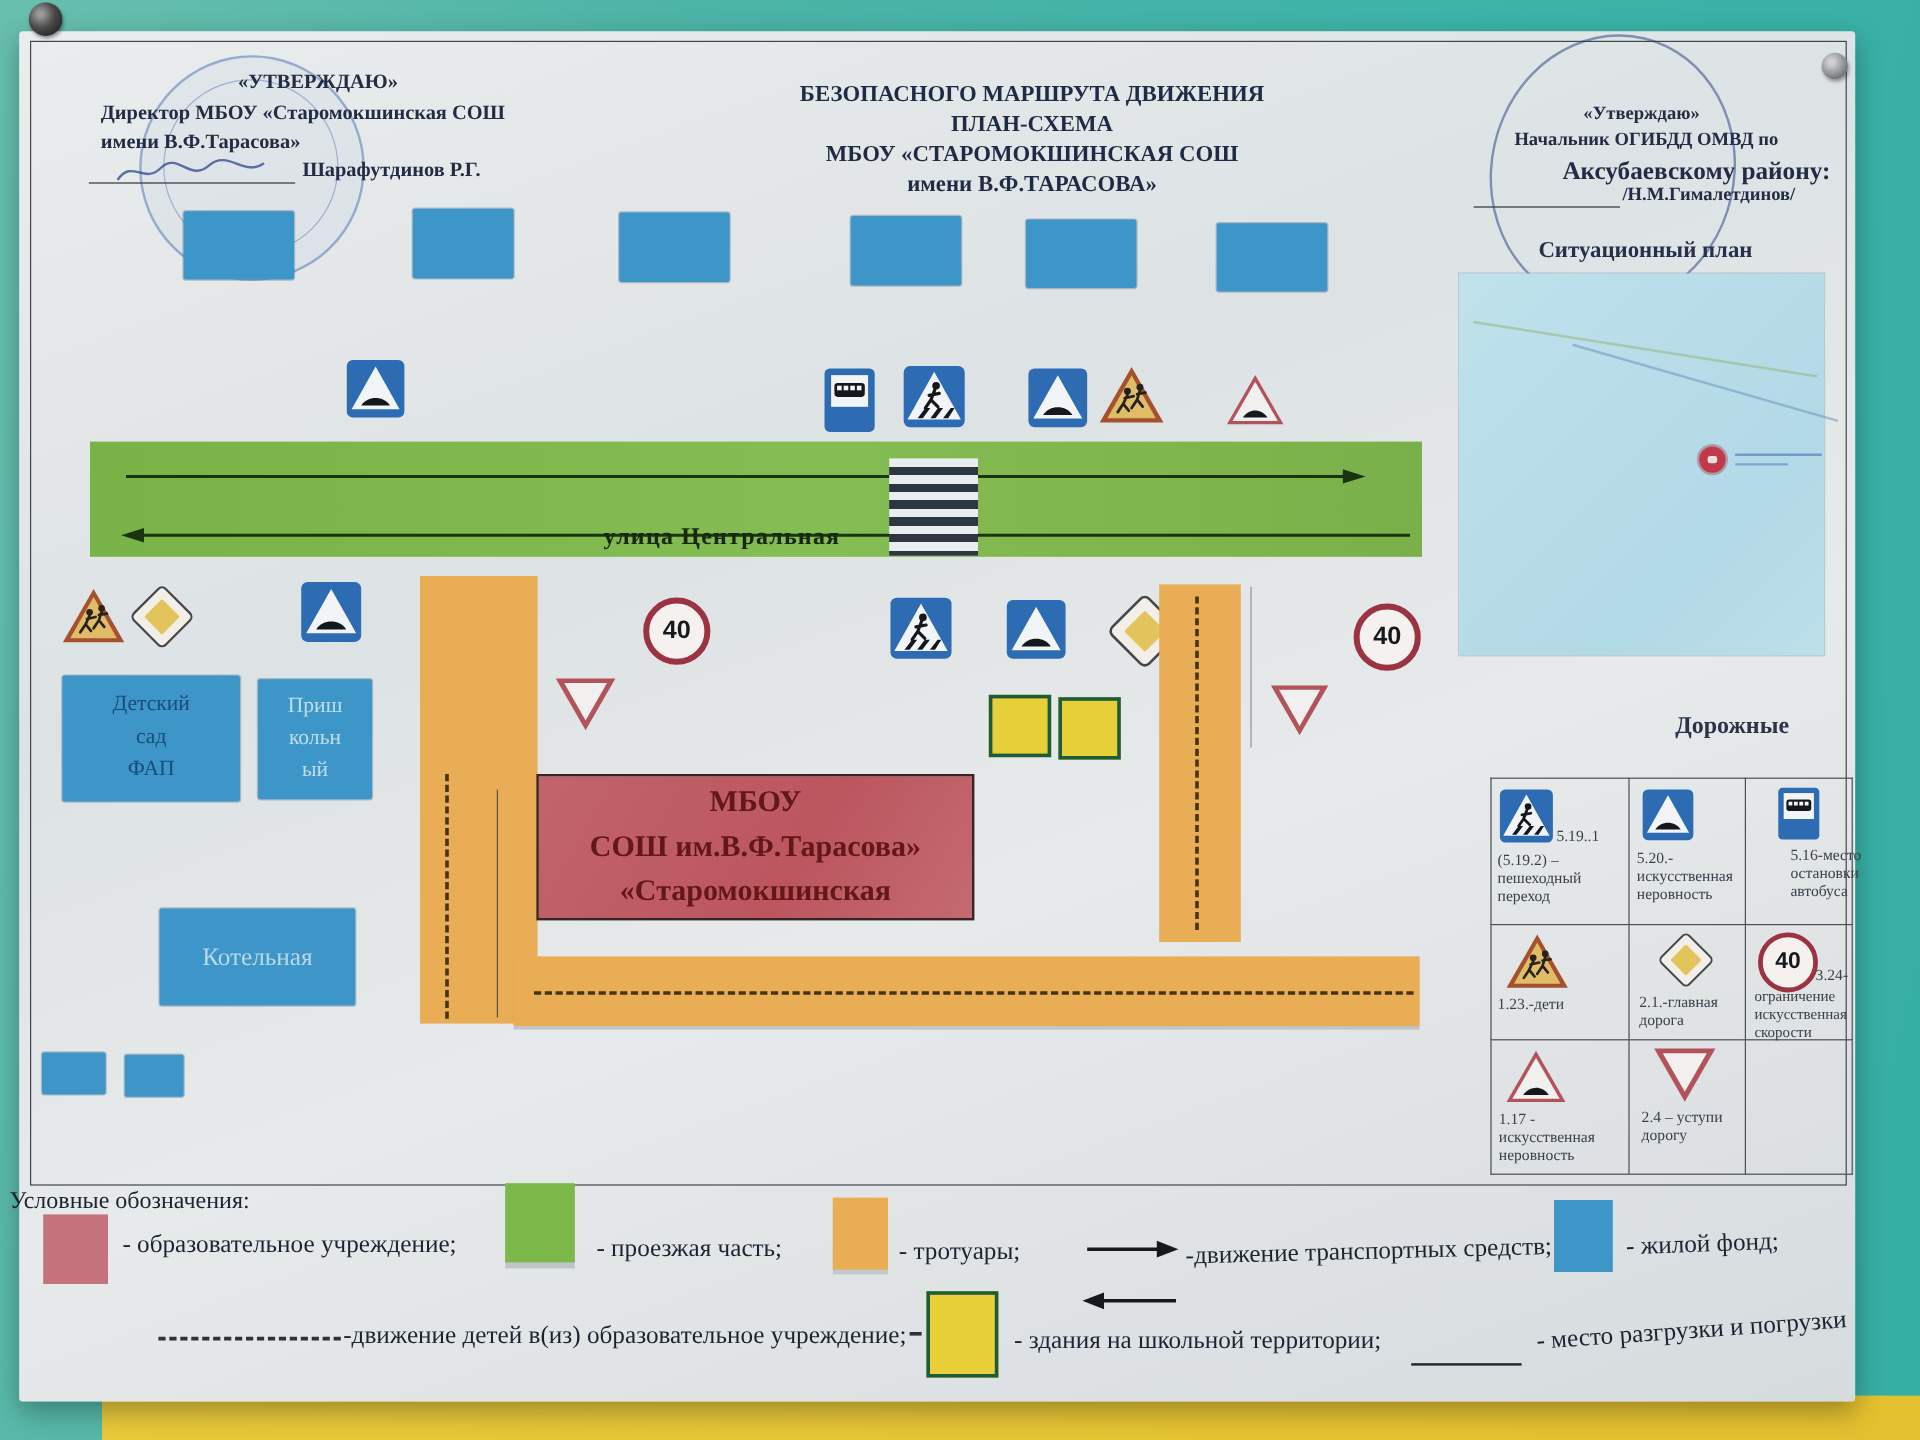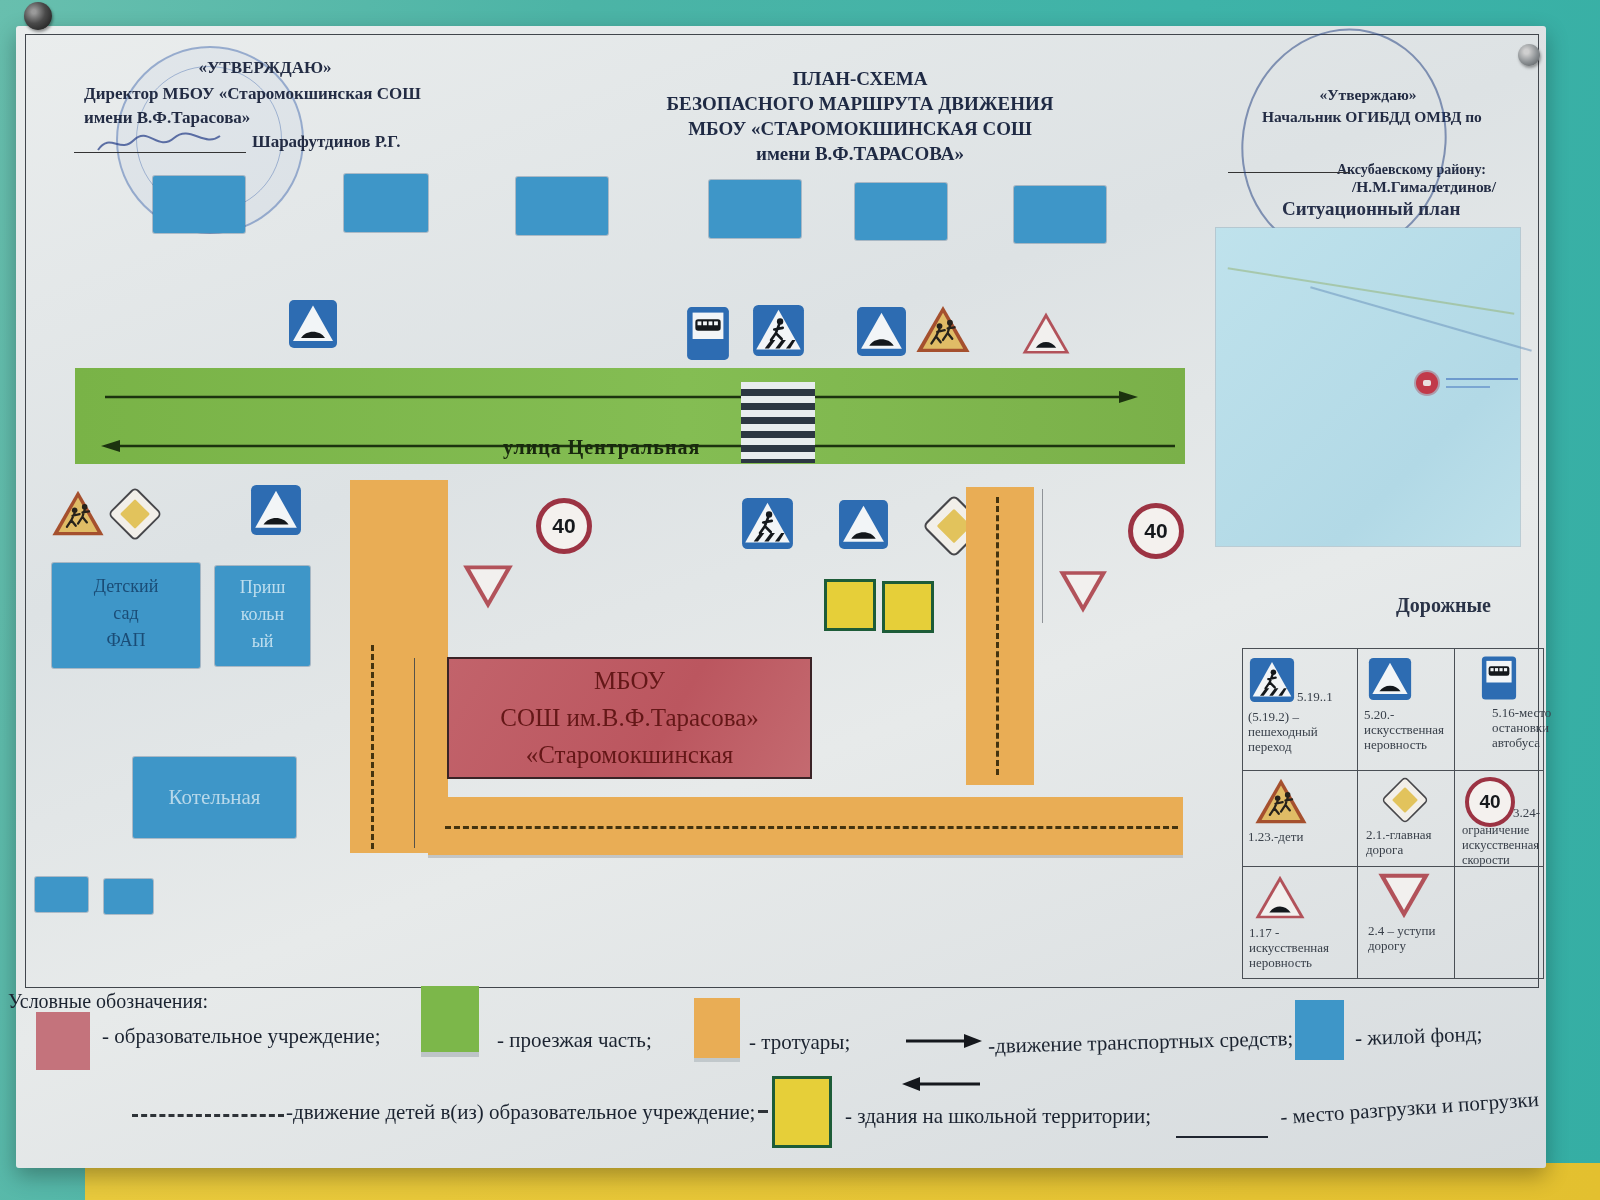--- a/index.html
+++ b/index.html
@@ -109,8 +109,8 @@
   <div class="txt" style="left:252px;top:132px;font-size:17px;">Шарафутдинов Р.Г.</div>
 
   <div class="a ctr" style="left:610px;top:66px;width:500px;font-family:'Liberation Serif',serif;font-weight:bold;color:#1f2a44;font-size:19px;line-height:25px;">
+    <div>БЕЗОПАСНОГО МАРШРУТА  ДВИЖЕНИЯ</div>
     <div>ПЛАН-СХЕМА</div>
-    <div>БЕЗОПАСНОГО МАРШРУТА  ДВИЖЕНИЯ</div>
     <div>МБОУ «СТАРОМОКШИНСКАЯ СОШ</div>
     <div>имени В.Ф.ТАРАСОВА»</div>
   </div>

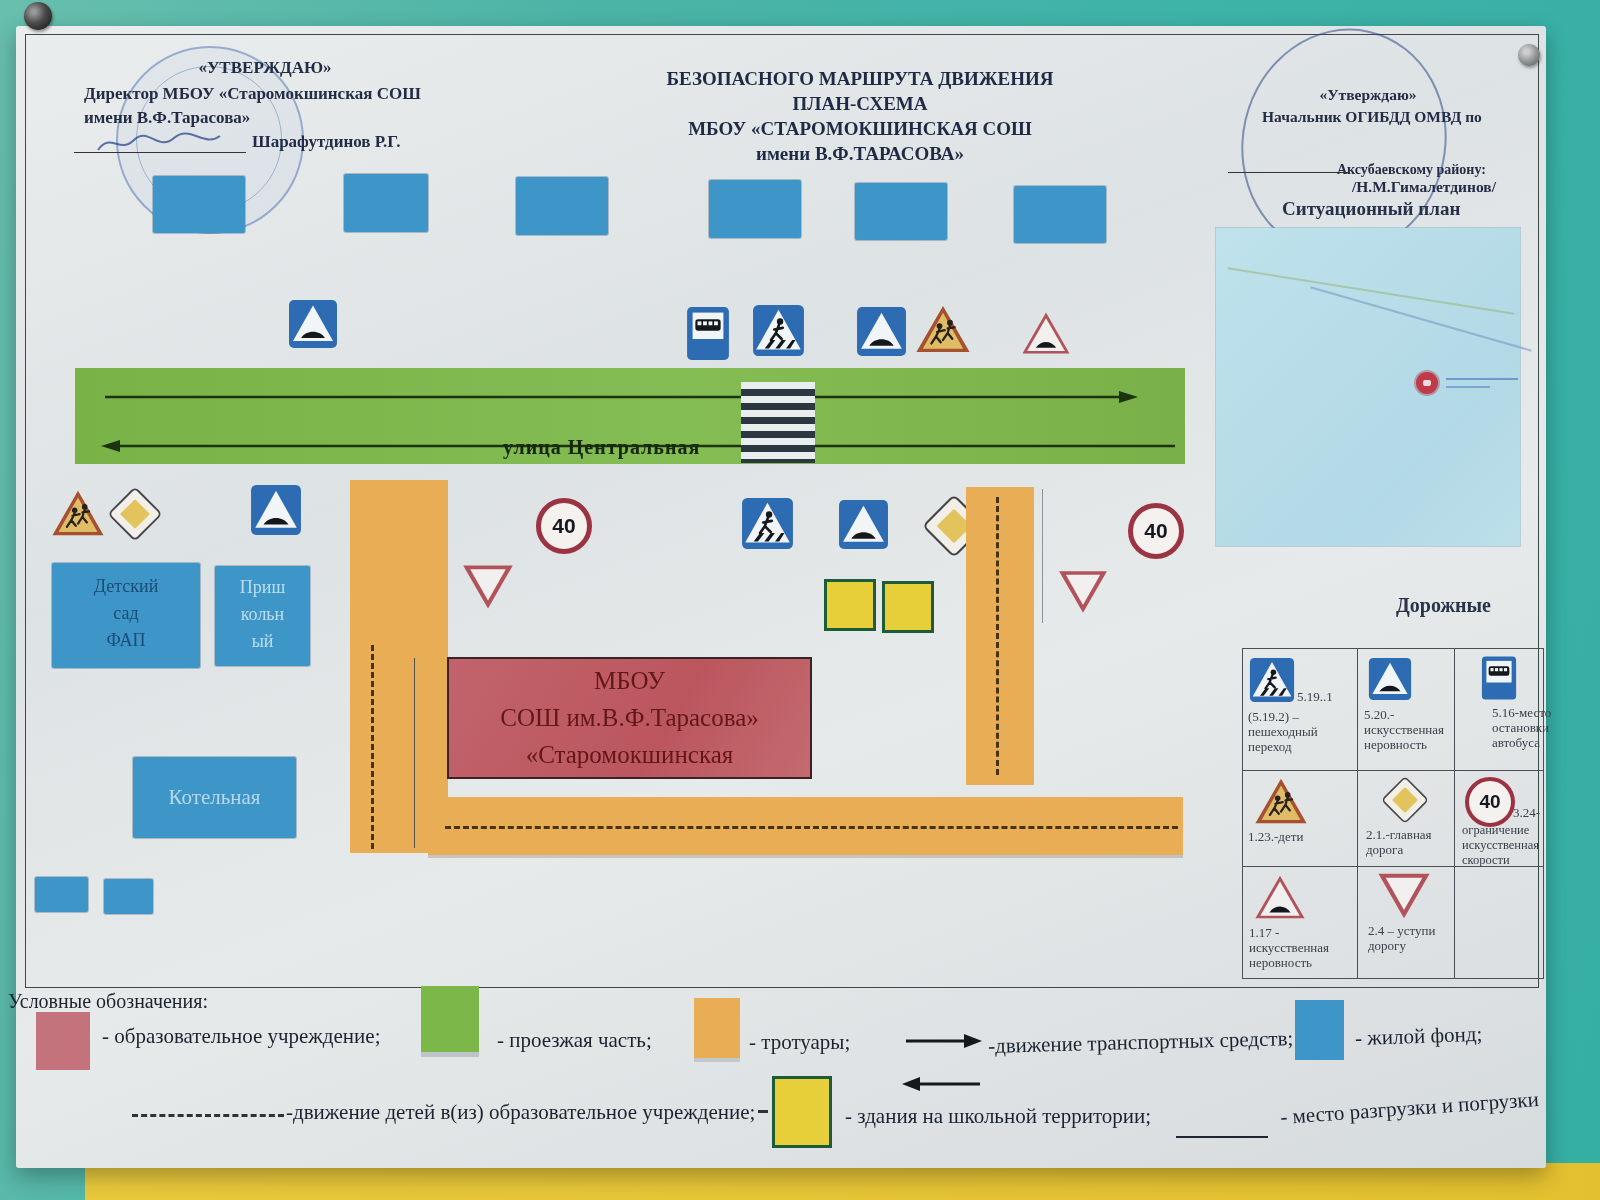--- a/index.html
+++ b/index.html
@@ -117,7 +117,7 @@
 
   <div class="txt ctr" style="left:1298px;top:86px;width:140px;font-size:15.5px;">«Утверждаю»</div>
   <div class="txt" style="left:1262px;top:108px;font-size:15.5px;">Начальник ОГИБДД ОМВД по</div>
-  <div class="txt" style="left:1337px;top:130px;font-size:14px;margin-top:32px;">Аксубаевскому району:</div>
+  <div class="txt" style="left:1302px;top:130px;font-size:21px;">Аксубаевскому району:</div>
   <div class="a" style="left:1228px;top:172px;width:122px;border-bottom:1.5px solid #333;"></div>
   <div class="txt" style="left:1352px;top:154px;font-size:15.5px;margin-top:24px;">/Н.М.Гималетдинов/</div>
   <div class="a" style="left:1242px;top:28px;width:200px;height:225px;border:2px solid rgba(30,60,125,.5);border-radius:50%;transform:rotate(13deg);"></div>

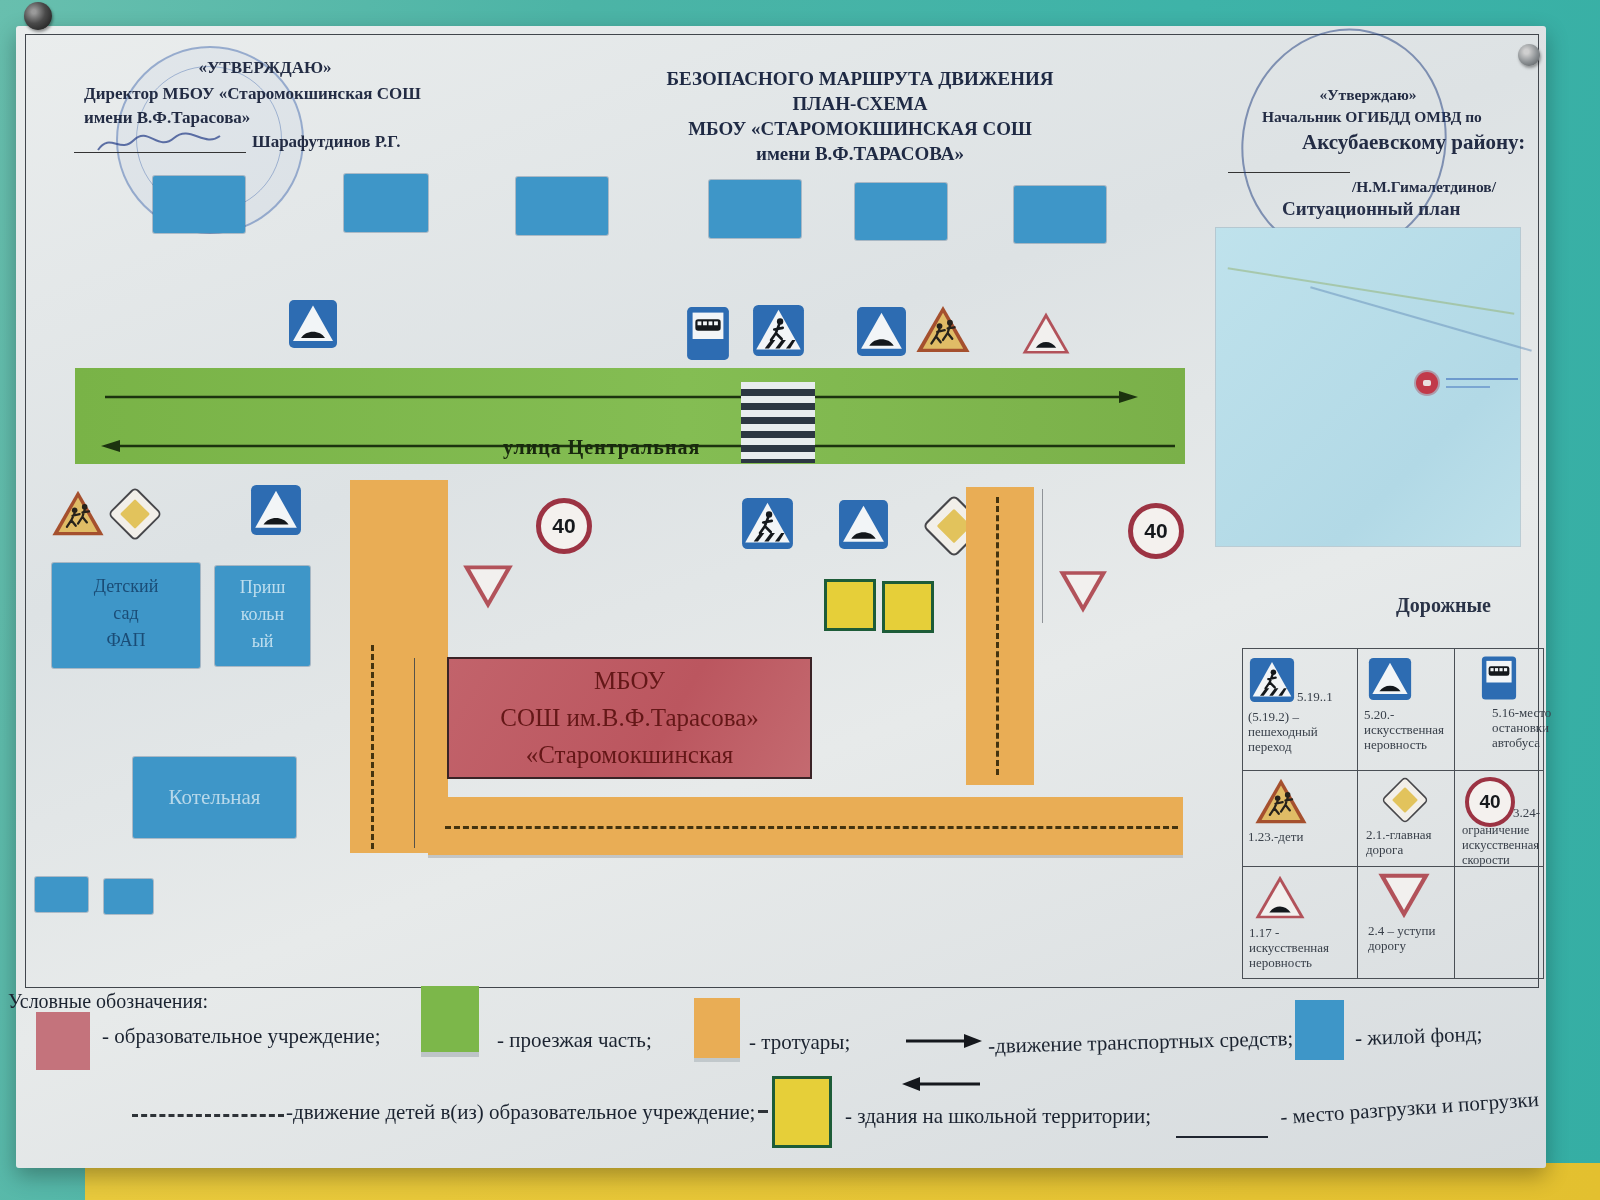--- a/index.html
+++ b/index.html
@@ -119,7 +119,7 @@
   <div class="txt" style="left:1262px;top:108px;font-size:15.5px;">Начальник ОГИБДД ОМВД по</div>
   <div class="txt" style="left:1302px;top:130px;font-size:21px;">Аксубаевскому району:</div>
   <div class="a" style="left:1228px;top:172px;width:122px;border-bottom:1.5px solid #333;"></div>
-  <div class="txt" style="left:1352px;top:154px;font-size:15.5px;margin-top:24px;">/Н.М.Гималетдинов/</div>
+  <div class="txt" style="left:1352px;top:154px;font-size:15.5px;">/Н.М.Гималетдинов/</div>
   <div class="a" style="left:1242px;top:28px;width:200px;height:225px;border:2px solid rgba(30,60,125,.5);border-radius:50%;transform:rotate(13deg);"></div>
 
   <div class="txt" style="left:1282px;top:198px;font-size:19px;font-weight:bold;color:#27304a;">Ситуационный план</div>

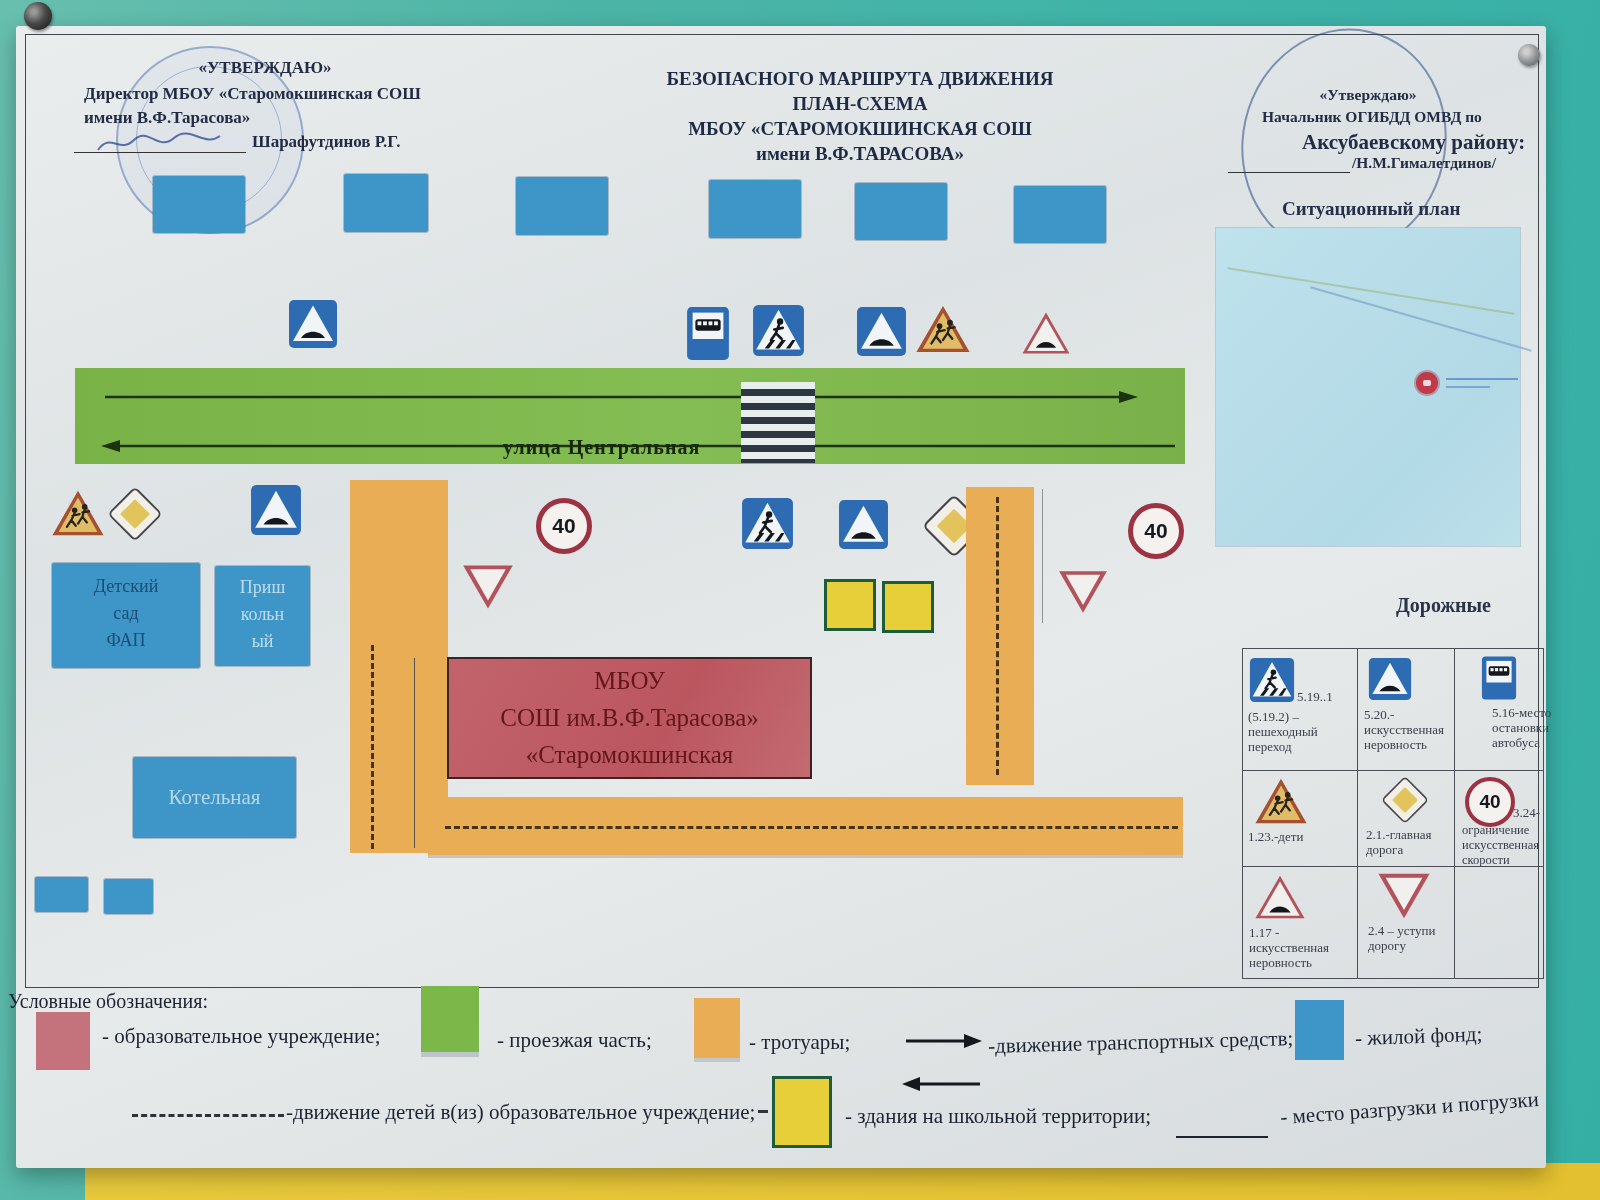--- a/index.html
+++ b/index.html
@@ -226,7 +226,7 @@
     <div>ый</div>
   </div>
 
-  <div class="a ctr" style="left:447px;top:645px;width:365px;height:122px;background:linear-gradient(120deg,#c2636b,#bb565f 60%,#c46a70);border:2px solid #3a2326;box-sizing:border-box;font-weight:normal;font-size:25px;line-height:37px;color:#641717;padding-top:3px;margin-top:12px;">
+  <div class="a ctr" style="left:447px;top:645px;width:365px;height:122px;background:linear-gradient(120deg,#c2636b,#bb565f 60%,#c46a70);border:2px solid #3a2326;box-sizing:border-box;font-weight:bold;font-size:25px;line-height:37px;color:#641717;padding-top:3px;">
     <div>МБОУ</div>
     <div>СОШ им.В.Ф.Тарасова»</div>
     <div>«Старомокшинская</div>

